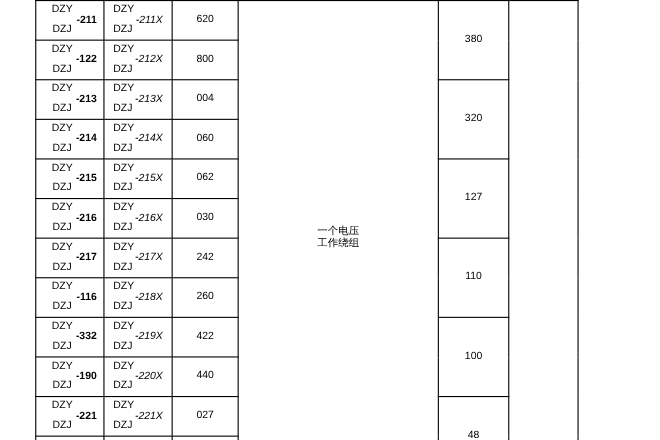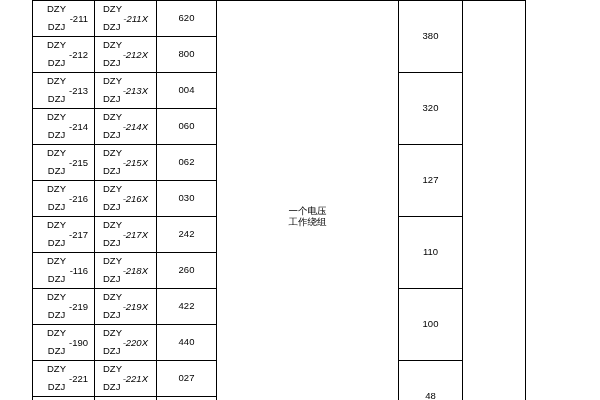--- a/index.html
+++ b/index.html
@@ -68,6 +68,7 @@
     top: 50%;
     transform: translateY(-50%);
     font-size: 9.5px;
+    font-weight: bold;
   }
   .m-prefix {
     display: inline-block;

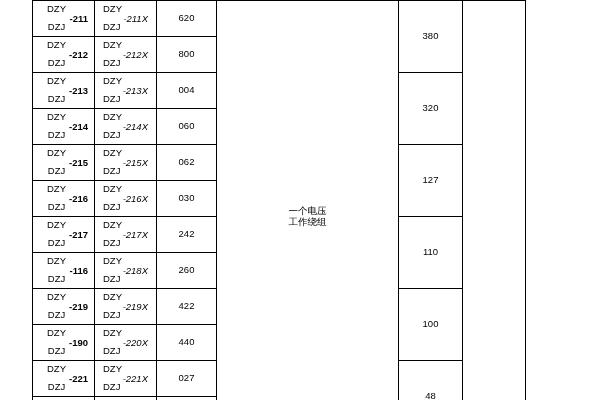--- a/index.html
+++ b/index.html
@@ -156,7 +156,7 @@
           <div class="cell-model">
             <span class="m-top"><span class="m-prefix">DZY</span></span>
             <span class="m-bot"><span class="m-prefix">DZJ</span></span>
-            <span class="m-num">-212</span>
+            <span class="m-num">-122</span>
           </div>
         </td>
         <td>

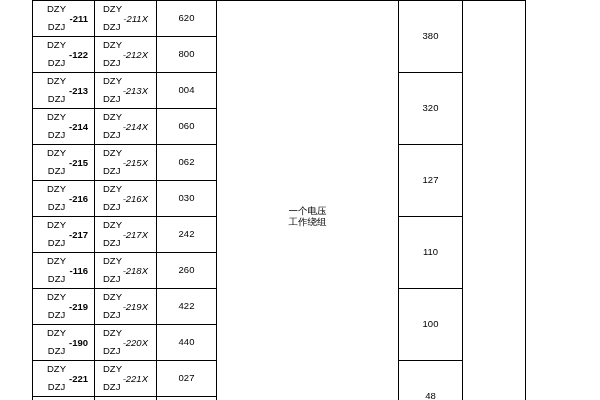--- a/index.html
+++ b/index.html
@@ -285,7 +285,7 @@
           <div class="cell-model">
             <span class="m-top"><span class="m-prefix">DZY</span></span>
             <span class="m-bot"><span class="m-prefix">DZJ</span></span>
-            <span class="m-num">-219</span>
+            <span class="m-num">-332</span>
           </div>
         </td>
         <td>

